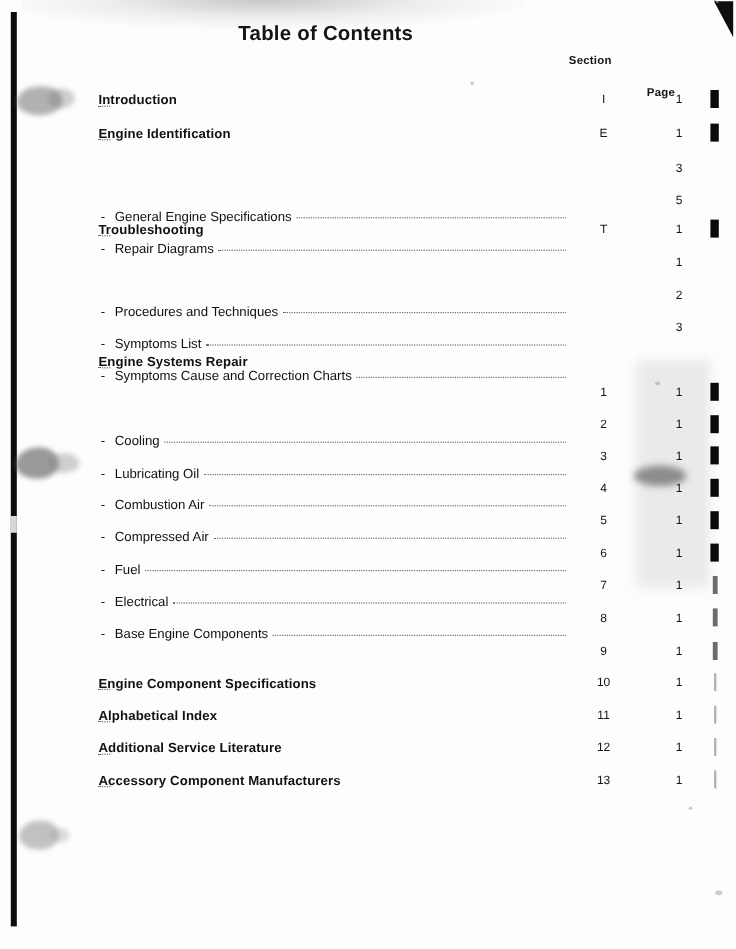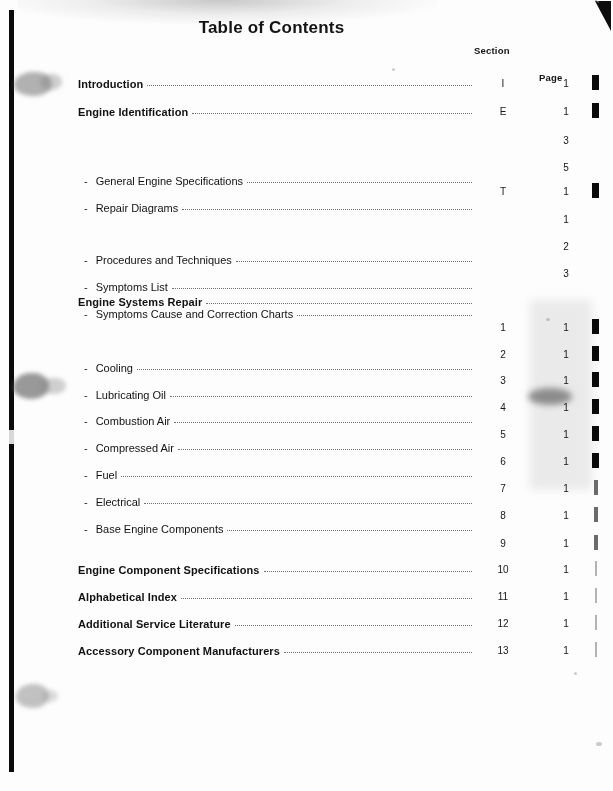--- a/index.html
+++ b/index.html
@@ -165,7 +165,7 @@
     white-space: nowrap;
     overflow: hidden;
   }
-  .row.level0 .entry { left: 78px; width: 394px; }
+  .row.level0 .entry { left: 78px; width: 394px; flex-direction: column; }
   .row.level1 .entry { left: 84px; width: 388px; }
 
   .dash {

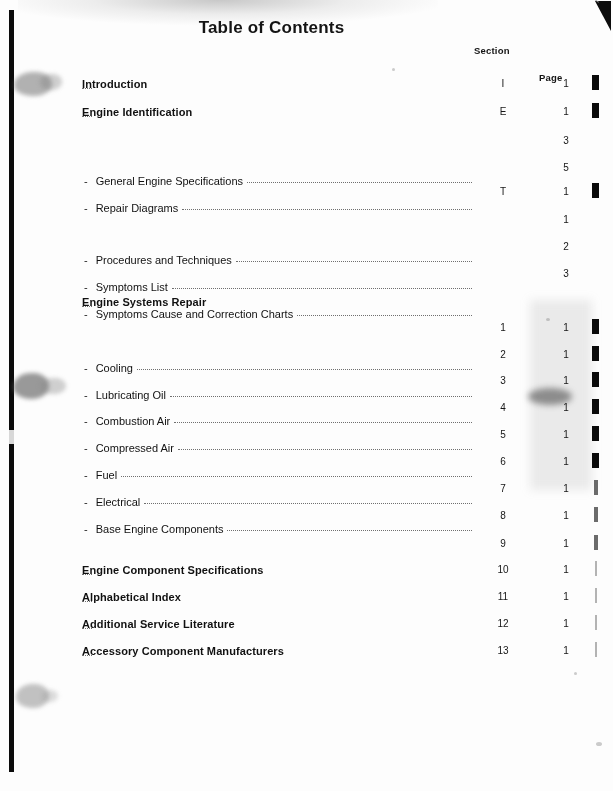--- a/index.html
+++ b/index.html
@@ -277,6 +277,10 @@
         <div class="num page">5</div>
       </div>
       <div class="row level0" style="top: 186px;">
+        <div class="entry">
+          <span class="label">Troubleshooting</span>
+          <span class="leader"></span>
+        </div>
         <div class="num section">T</div>
         <div class="num page">1</div>
       </div>

